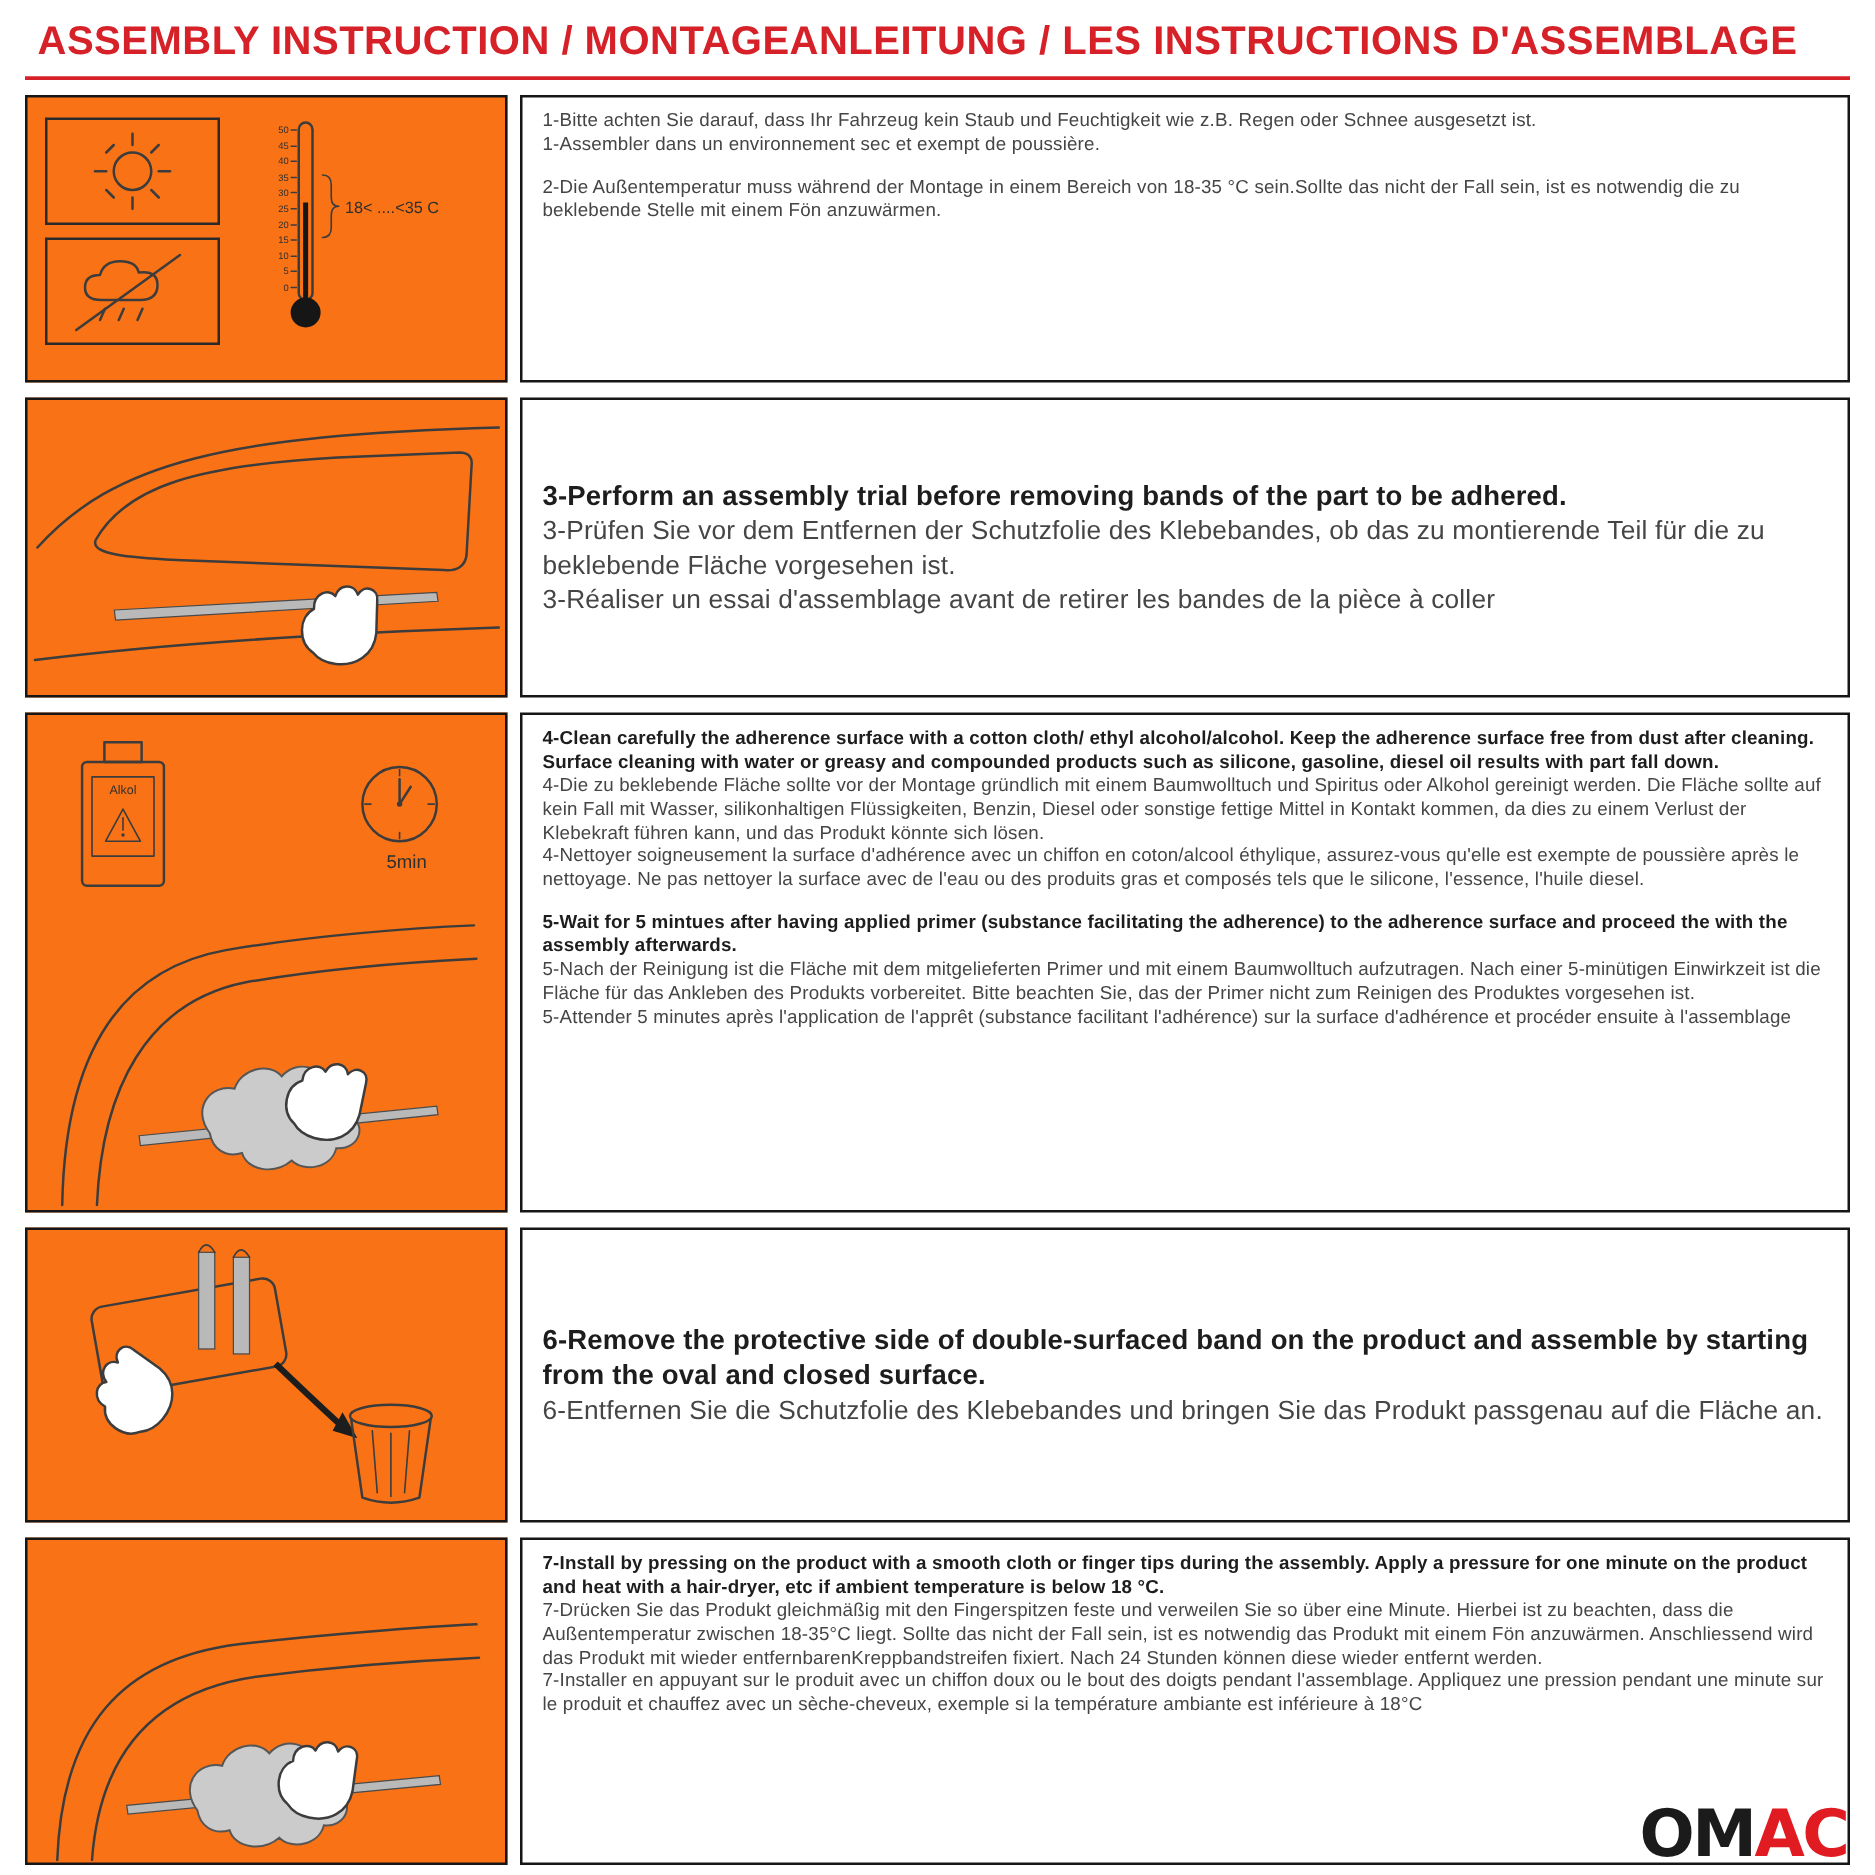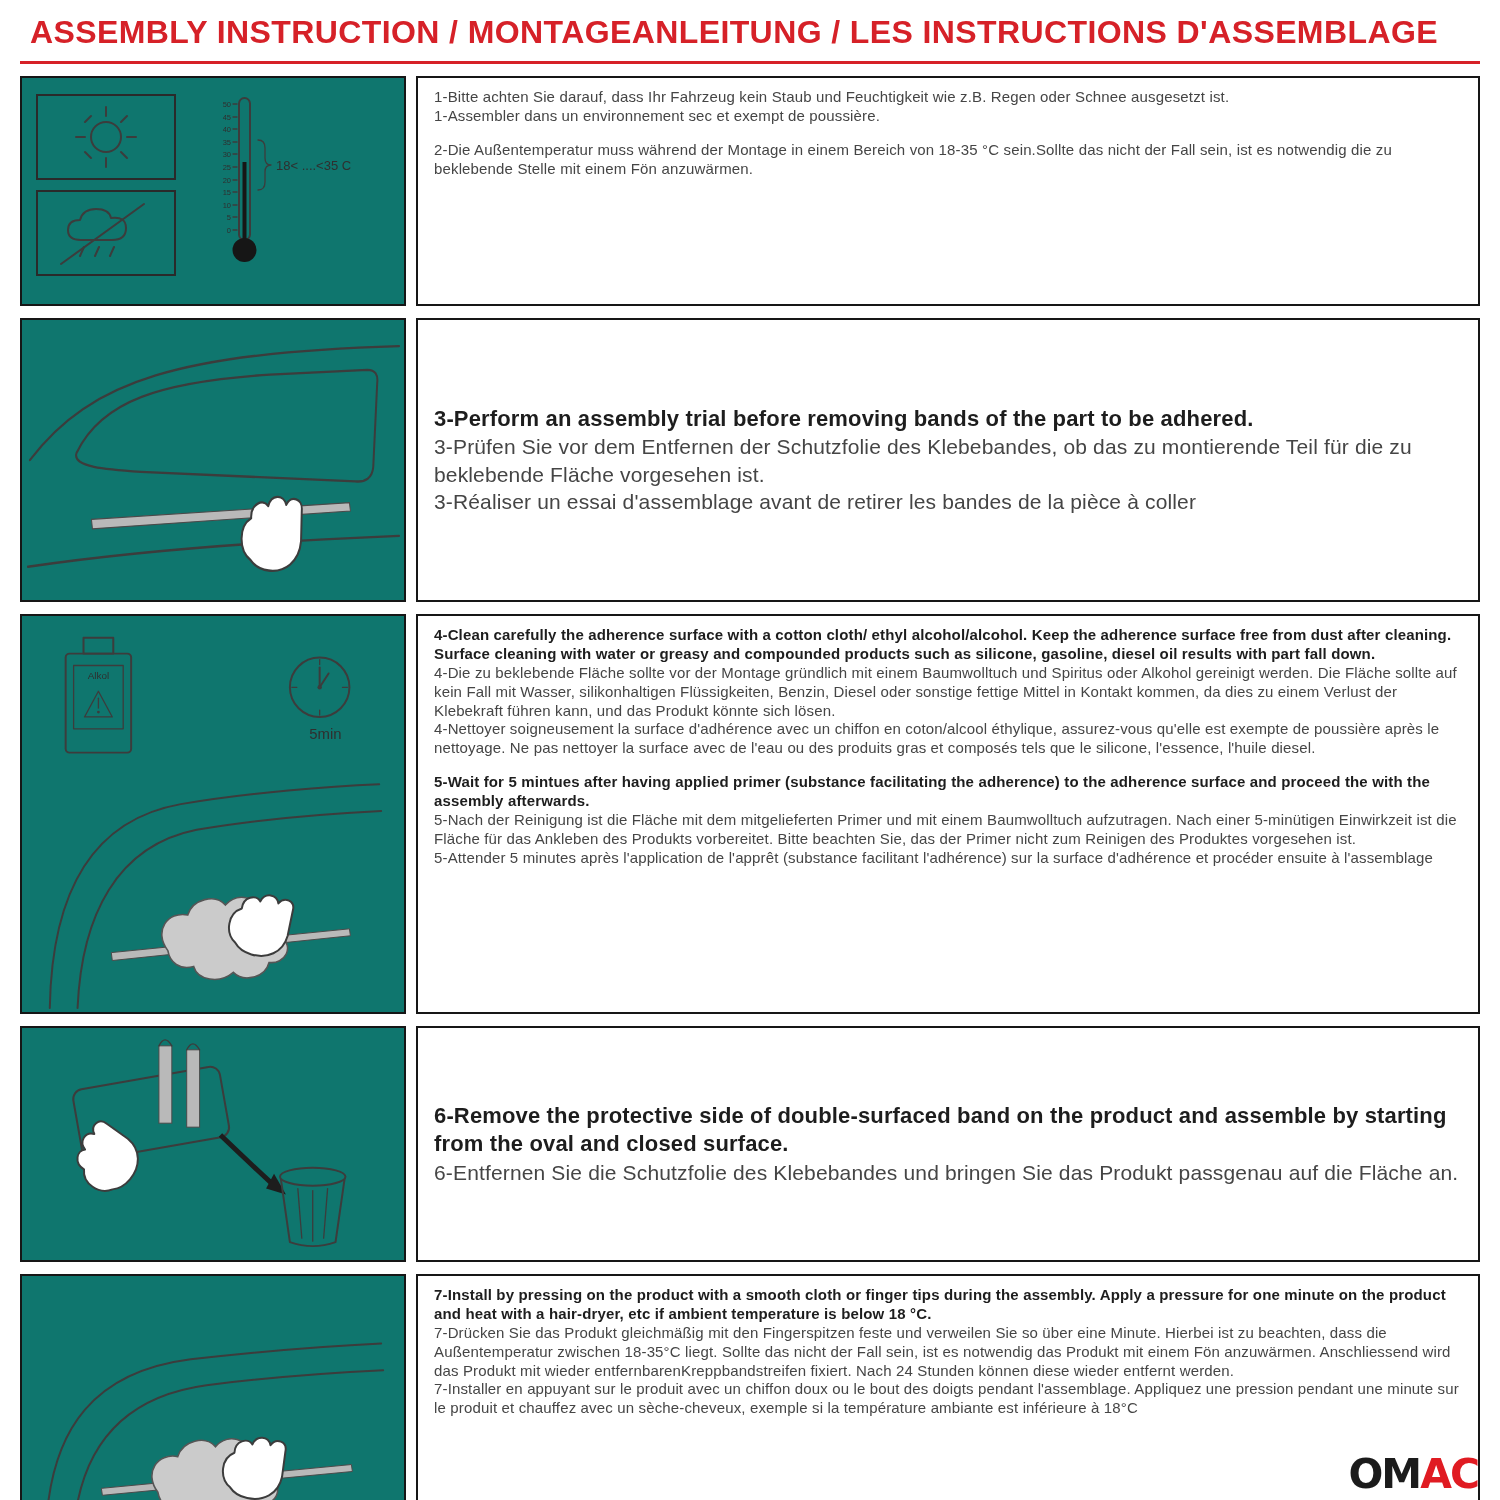--- a/index.html
+++ b/index.html
@@ -9,7 +9,7 @@
   .title{color:#d62128;font-size:32px;font-weight:800;letter-spacing:.4px;margin:4px 0 10px 10px;white-space:nowrap}
   .rule{height:3px;background:#d62128}
   .row{display:flex;gap:10px;margin-top:12px}
-  .illus{width:386px;flex:none;border:2px solid #161616;position:relative;background:#0f766e;overflow:hidden}
+  .illus{width:386px;flex:none;border:2px solid #161616;position:relative;background:#f97316;overflow:hidden}
   .textbox{flex:1;border:2px solid #161616;padding:10px 16px;display:flex;flex-direction:column;justify-content:flex-start;color:#454545;font-size:15px;line-height:1.26;letter-spacing:.15px}
   .row.center .textbox{justify-content:center}
   .row.big .textbox{font-size:21px;line-height:1.3}

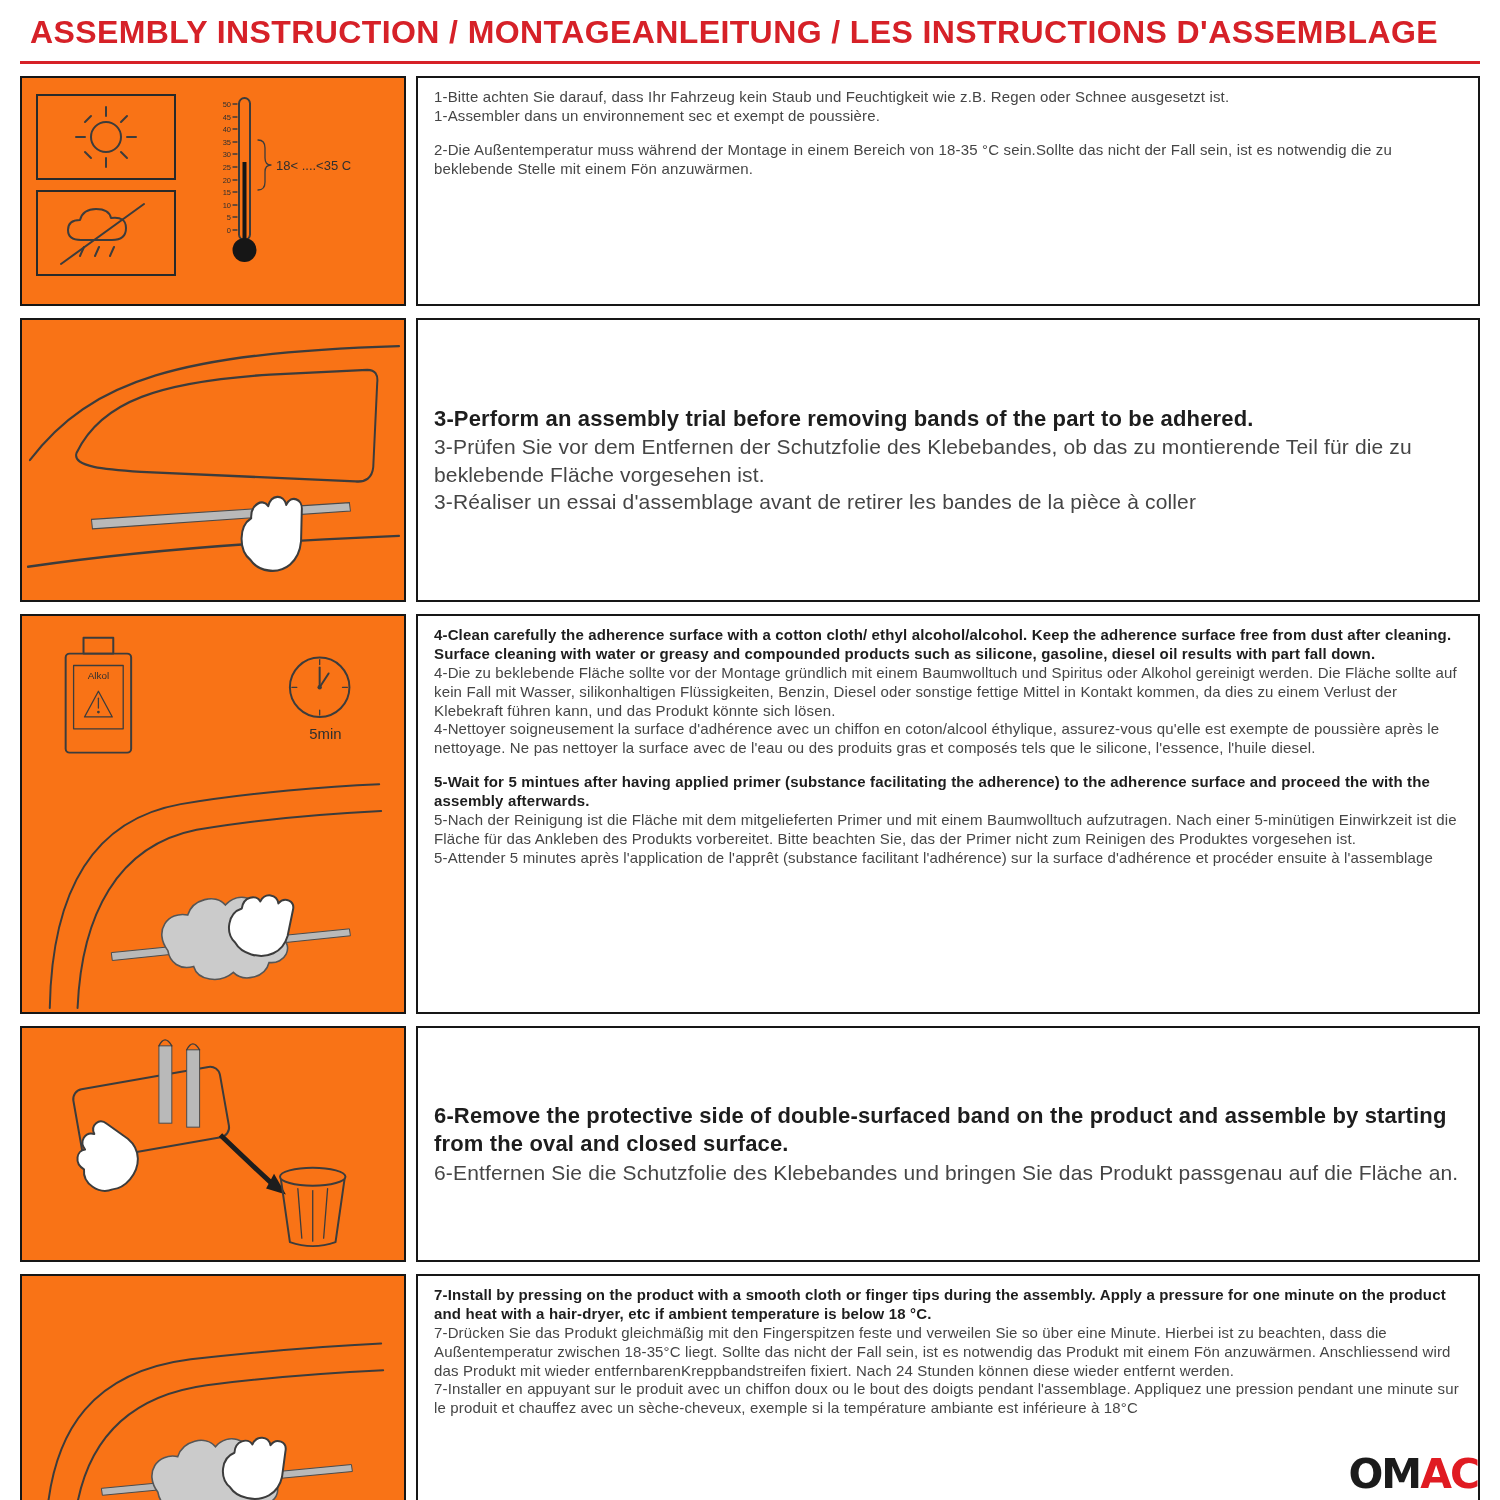--- a/index.html
+++ b/index.html
@@ -16,7 +16,7 @@
   .b{font-weight:700;color:#1d1d1d}
   .row.big .b{font-size:22px}
   .block+.block{margin-top:15px}
-  .r1{height:230px}.r2{height:284px}.r3{height:400px}.r4{height:236px}.r5{height:262px}
+  .r1{height:230px}.r2{height:240px}.r3{height:400px}.r4{height:236px}.r5{height:262px}
   .illus svg.fill{position:absolute;inset:0;width:100%;height:100%}
   .minibox{position:absolute;left:14px;width:140px;height:86px;border:2px solid #2a2a2a}
   .minibox svg{width:100%;height:100%}

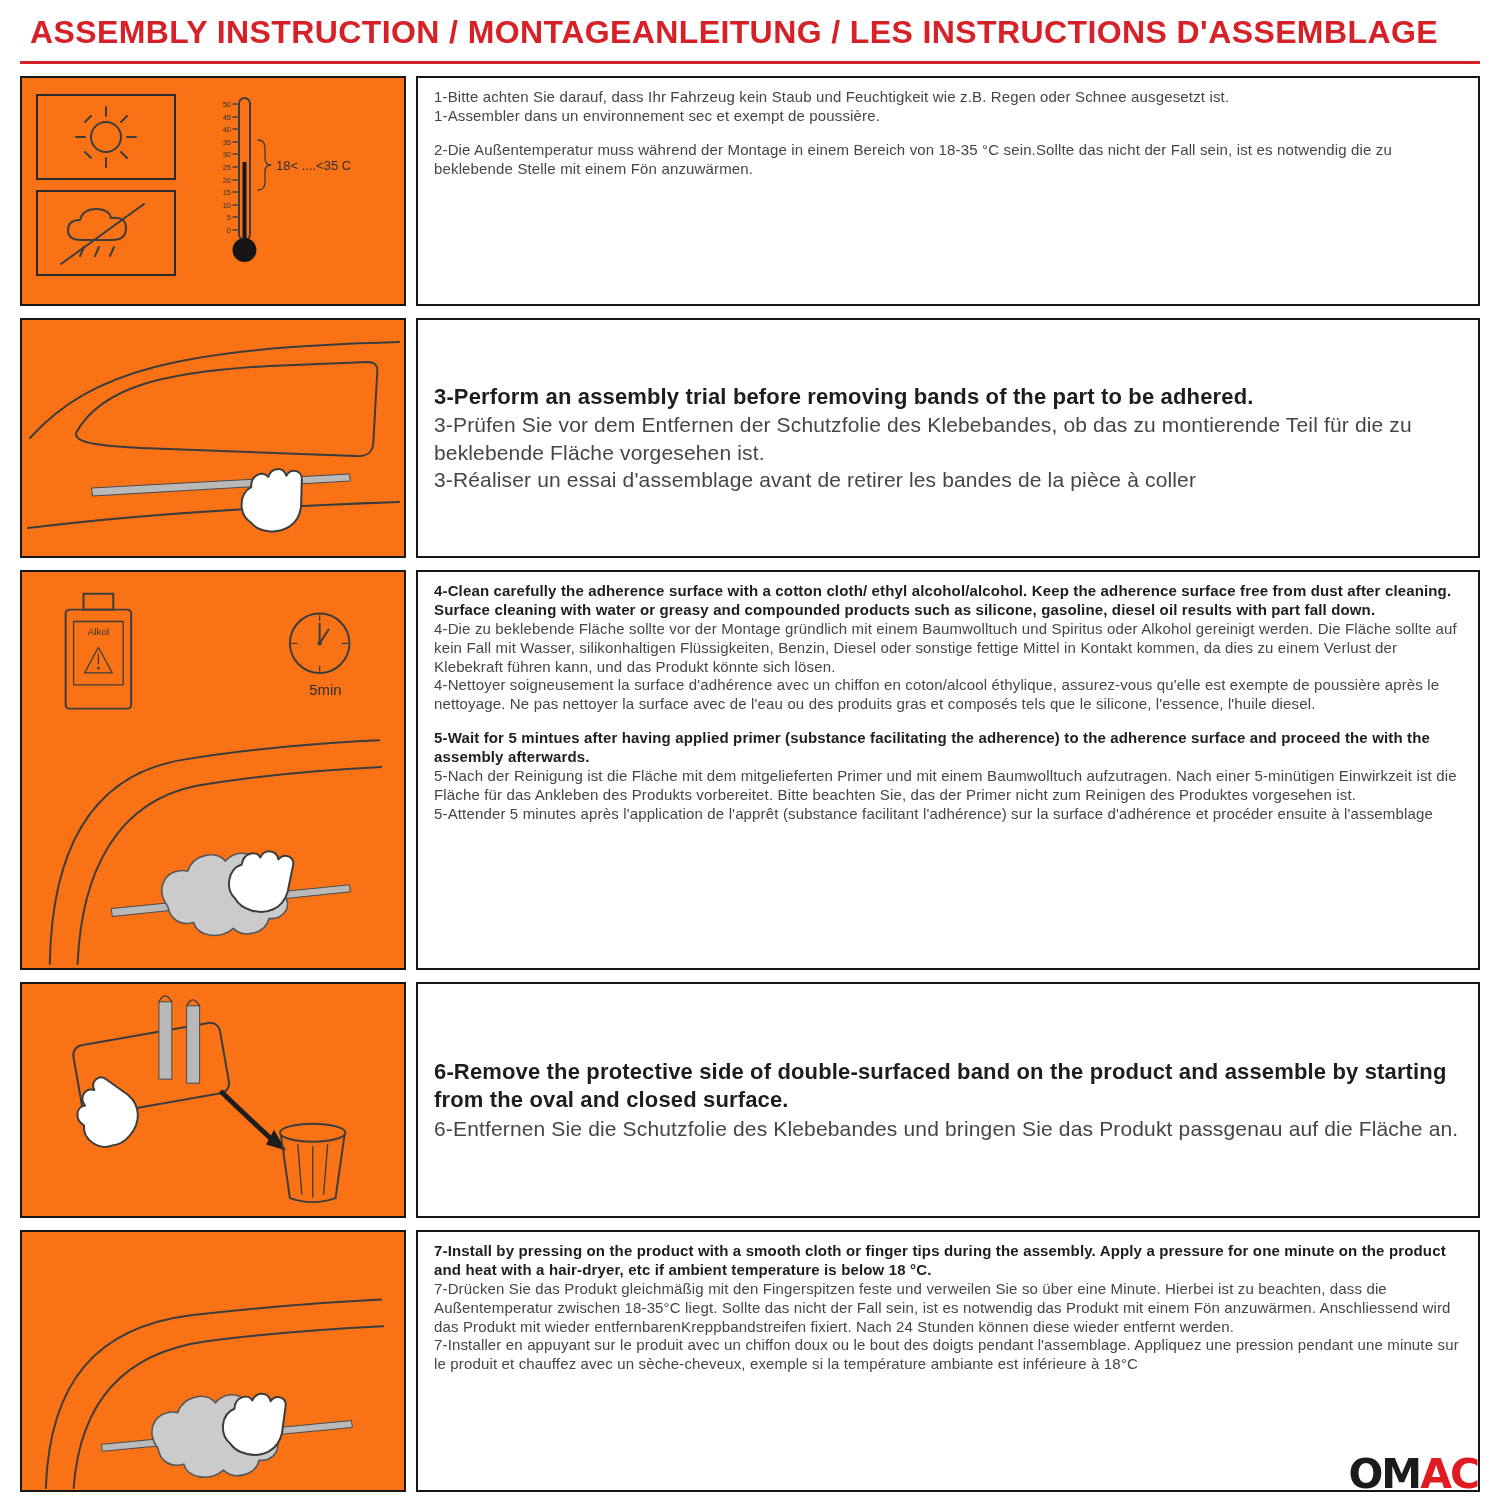--- a/index.html
+++ b/index.html
@@ -28,7 +28,7 @@
   .cloth{fill:#cbcbcb;stroke:#565656;stroke-width:1.6}
   .strip{fill:#b9b9b9;stroke:#4a4a4a;stroke-width:1}
   .arrow{fill:none;stroke:#1d1d1d;stroke-width:5}
-  .logo{position:absolute;right:22px;bottom:2px;font-size:41px;font-weight:800;letter-spacing:-2px;font-family:"DejaVu Sans","Liberation Sans",sans-serif}
+  .logo{position:absolute;right:22px;bottom:2px;font-size:52px;font-weight:800;letter-spacing:-2px;font-family:"DejaVu Sans","Liberation Sans",sans-serif}
   .logo .k{color:#1b1b1b}.logo .r{color:#e01b22}
 </style>
 </head>

